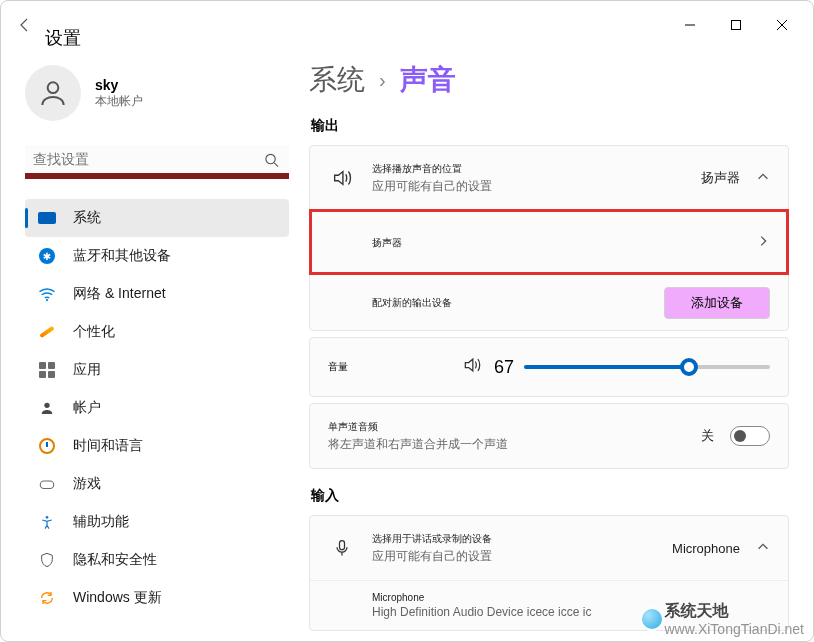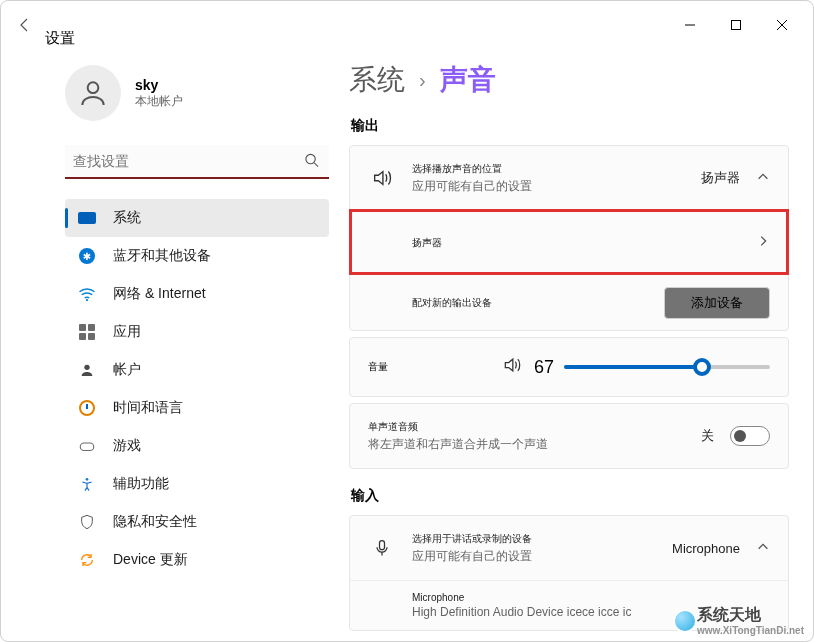--- a/index.html
+++ b/index.html
@@ -7,7 +7,7 @@
   .window { width: 100%; height: 100%; display: flex; flex-direction: column; border: 1px solid #d0d0d0; border-radius: 8px; }
   .titlebar { height: 48px; display: flex; align-items: center; padding: 0 8px; }
   .back-btn { width: 32px; height: 32px; display: flex; align-items: center; justify-content: center; color: #555; cursor: pointer; margin-right: 4px; }
-  .app-title { font-size: 15px; color: #000; margin-top: 26px; }
+  .app-title { font-size: 18px; color: #000; margin-top: 26px; }
   .win-controls { margin-left: auto; display: flex; }
   .win-btn { width: 46px; height: 32px; display: flex; align-items: center; justify-content: center; color: #000; }
   .body { flex: 1; display: flex; overflow: hidden; margin-left: 40px; }

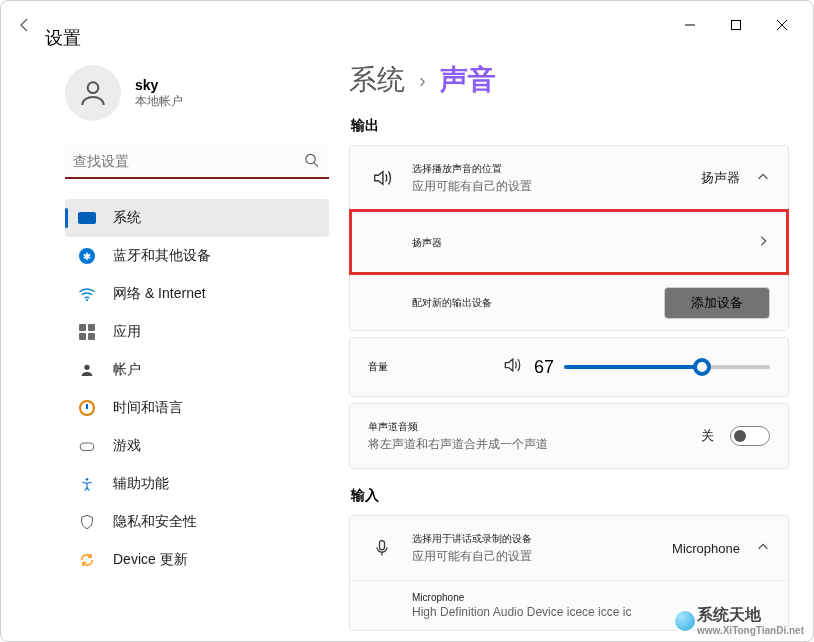--- a/index.html
+++ b/index.html
@@ -10,7 +10,7 @@
   .app-title { font-size: 18px; color: #000; margin-top: 26px; }
   .win-controls { margin-left: auto; display: flex; }
   .win-btn { width: 46px; height: 32px; display: flex; align-items: center; justify-content: center; color: #000; }
-  .body { flex: 1; display: flex; overflow: hidden; margin-left: 40px; }
+  .body { flex: 1; display: flex; overflow: hidden; }
   .sidebar { width: 300px; padding: 8px 12px 0 24px; display: flex; flex-direction: column; }
   .user { display: flex; align-items: center; margin: 8px 0 24px 0; }
   .avatar { width: 56px; height: 56px; border-radius: 50%; background: #ececec; display: flex; align-items: center; justify-content: center; color: #555; margin-right: 14px; }

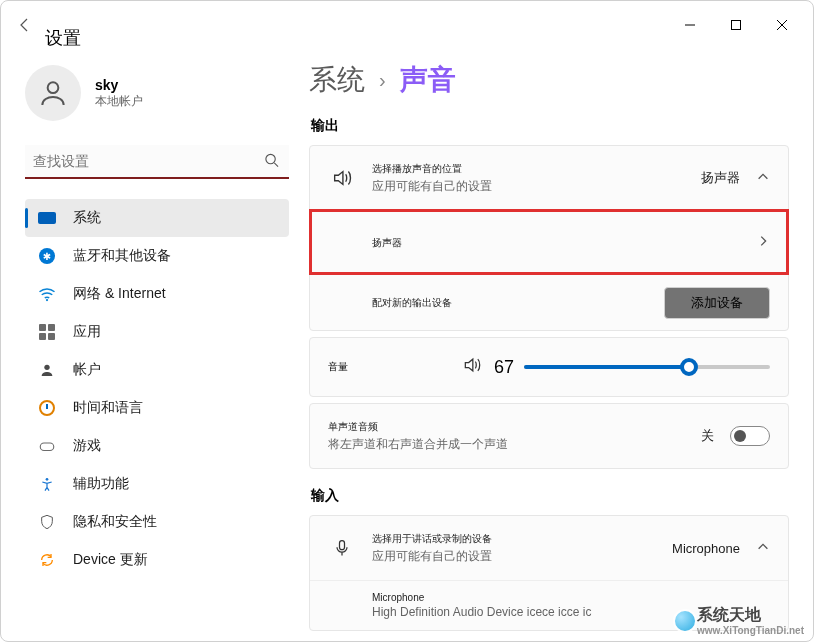--- a/index.html
+++ b/index.html
@@ -17,7 +17,7 @@
   .user-name { font-size: 14px; font-weight: 600; }
   .user-type { font-size: 12px; color: #666; }
   .search-wrap { position: relative; margin-bottom: 20px; }
-  .search { width: 100%; height: 34px; border: none; border-bottom: 2px solid #7f1d1d; background: #fbfbfb; padding: 0 34px 0 8px; font-size: 14px; outline: none; }
+  .search { width: 100%; height: 34px; border: none; border-bottom: 6px solid #7f1d1d; background: #fbfbfb; padding: 0 34px 0 8px; font-size: 14px; outline: none; }
   .search-icon { position: absolute; right: 10px; top: 50%; transform: translateY(-50%); color: #555; }
   .nav { flex: 1; overflow-y: auto; }
   .nav-item { display: flex; align-items: center; height: 38px; padding: 0 12px; border-radius: 4px; font-size: 14px; color: #1b1b1b; cursor: pointer; position: relative; }

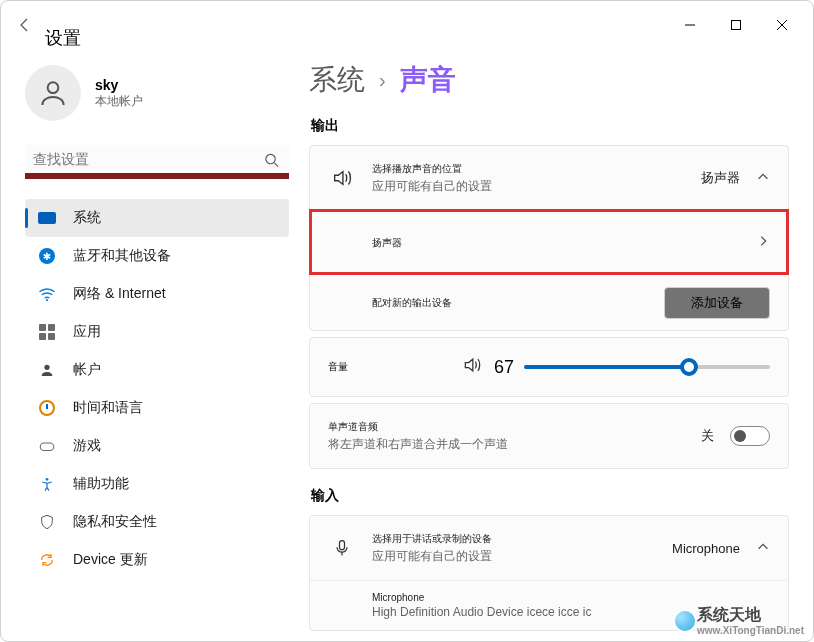--- a/index.html
+++ b/index.html
@@ -40,7 +40,7 @@
   .row-right { display: flex; align-items: center; gap: 16px; font-size: 13px; color: #1b1b1b; }
   .chevron { color: #555; }
   .highlighted { outline: 3px solid #e03030; outline-offset: -2px; }
-  .add-btn { border: 1px solid #d0d0d0; background: #737373; border-radius: 4px; padding: 6px 26px; font-size: 13px; }
+  .add-btn { border: 1px solid #d0d0d0; background: #f0abfc; border-radius: 4px; padding: 6px 26px; font-size: 13px; }
   .vol-row { display: flex; align-items: center; height: 58px; padding: 0 18px; }
   .vol-label { font-size: 10px; width: 134px; }
   .vol-icon { margin-right: 8px; }

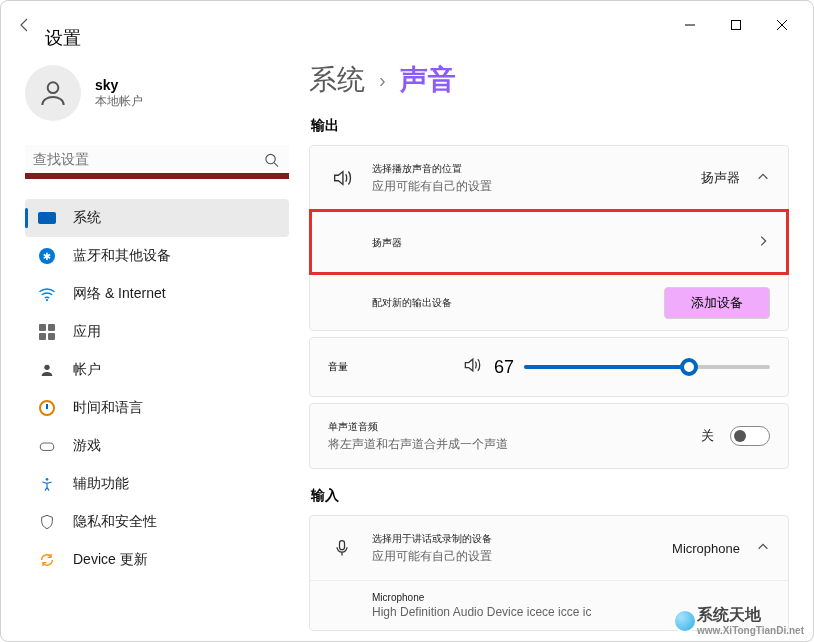--- a/index.html
+++ b/index.html
@@ -148,6 +148,12 @@
           </div>
         <div class="nav-item">
             <span class="nav-icon">
+              <span class="i-pers"></span>
+            </span>
+            <span>个性化</span>
+          </div>
+        <div class="nav-item">
+            <span class="nav-icon">
               <span class="i-apps">
                 <span></span>
                 <span></span>

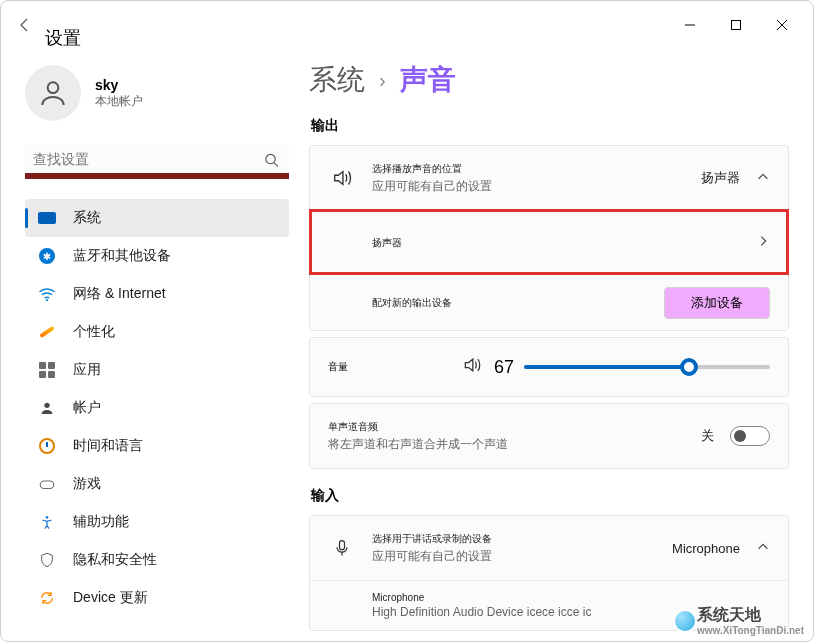--- a/index.html
+++ b/index.html
@@ -210,7 +210,7 @@
                 <path d="M18 3v5h-5M6 21v-5h5" stroke="currentColor" fill="none" stroke-width="2"></path>
               </svg>
             </span>
-            <span>Device 更新</span>
+            <span>Windows 更新</span>
           </div>
       </div>
     </div>

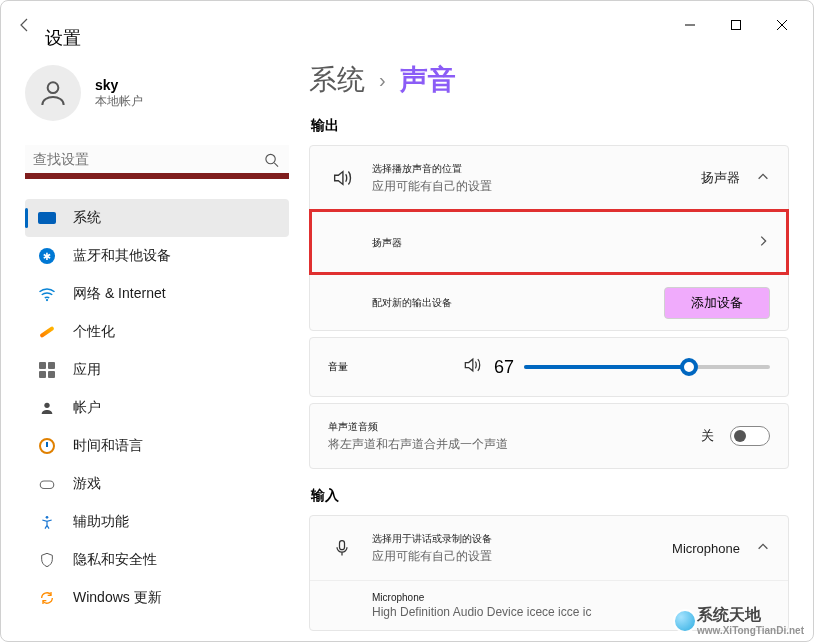--- a/index.html
+++ b/index.html
@@ -53,7 +53,7 @@
   .toggle::after { content: ""; position: absolute; left: 3px; top: 3px; width: 12px; height: 12px; border-radius: 50%; background: #555; }
   .watermark { position: absolute; right: 10px; bottom: 6px; display: flex; align-items: center; font-size: 16px; font-weight: 700; color: #333; opacity: 0.9; }
   .wm-icon { width: 24px; height: 24px; border-radius: 50%; background: radial-gradient(circle at 30% 30%, #9de1ff, #1aa6e0); border: 2px solid #fff; }
-  .wm-sub { font-size: 10px; font-weight: 700; color: #888; display: block; line-height: 1; text-align: center; }
+  .wm-sub { font-size: 14px; font-weight: 400; color: #888; display: block; line-height: 1; text-align: center; }
   
   .i-system { width:18px; height:12px; background:#005fb8; border-radius:2px; }
   .i-bt { width:16px; height:16px; border-radius:50%; background:#0078d4; display:flex; align-items:center; justify-content:center; color:#fff; font-size:10px; }

